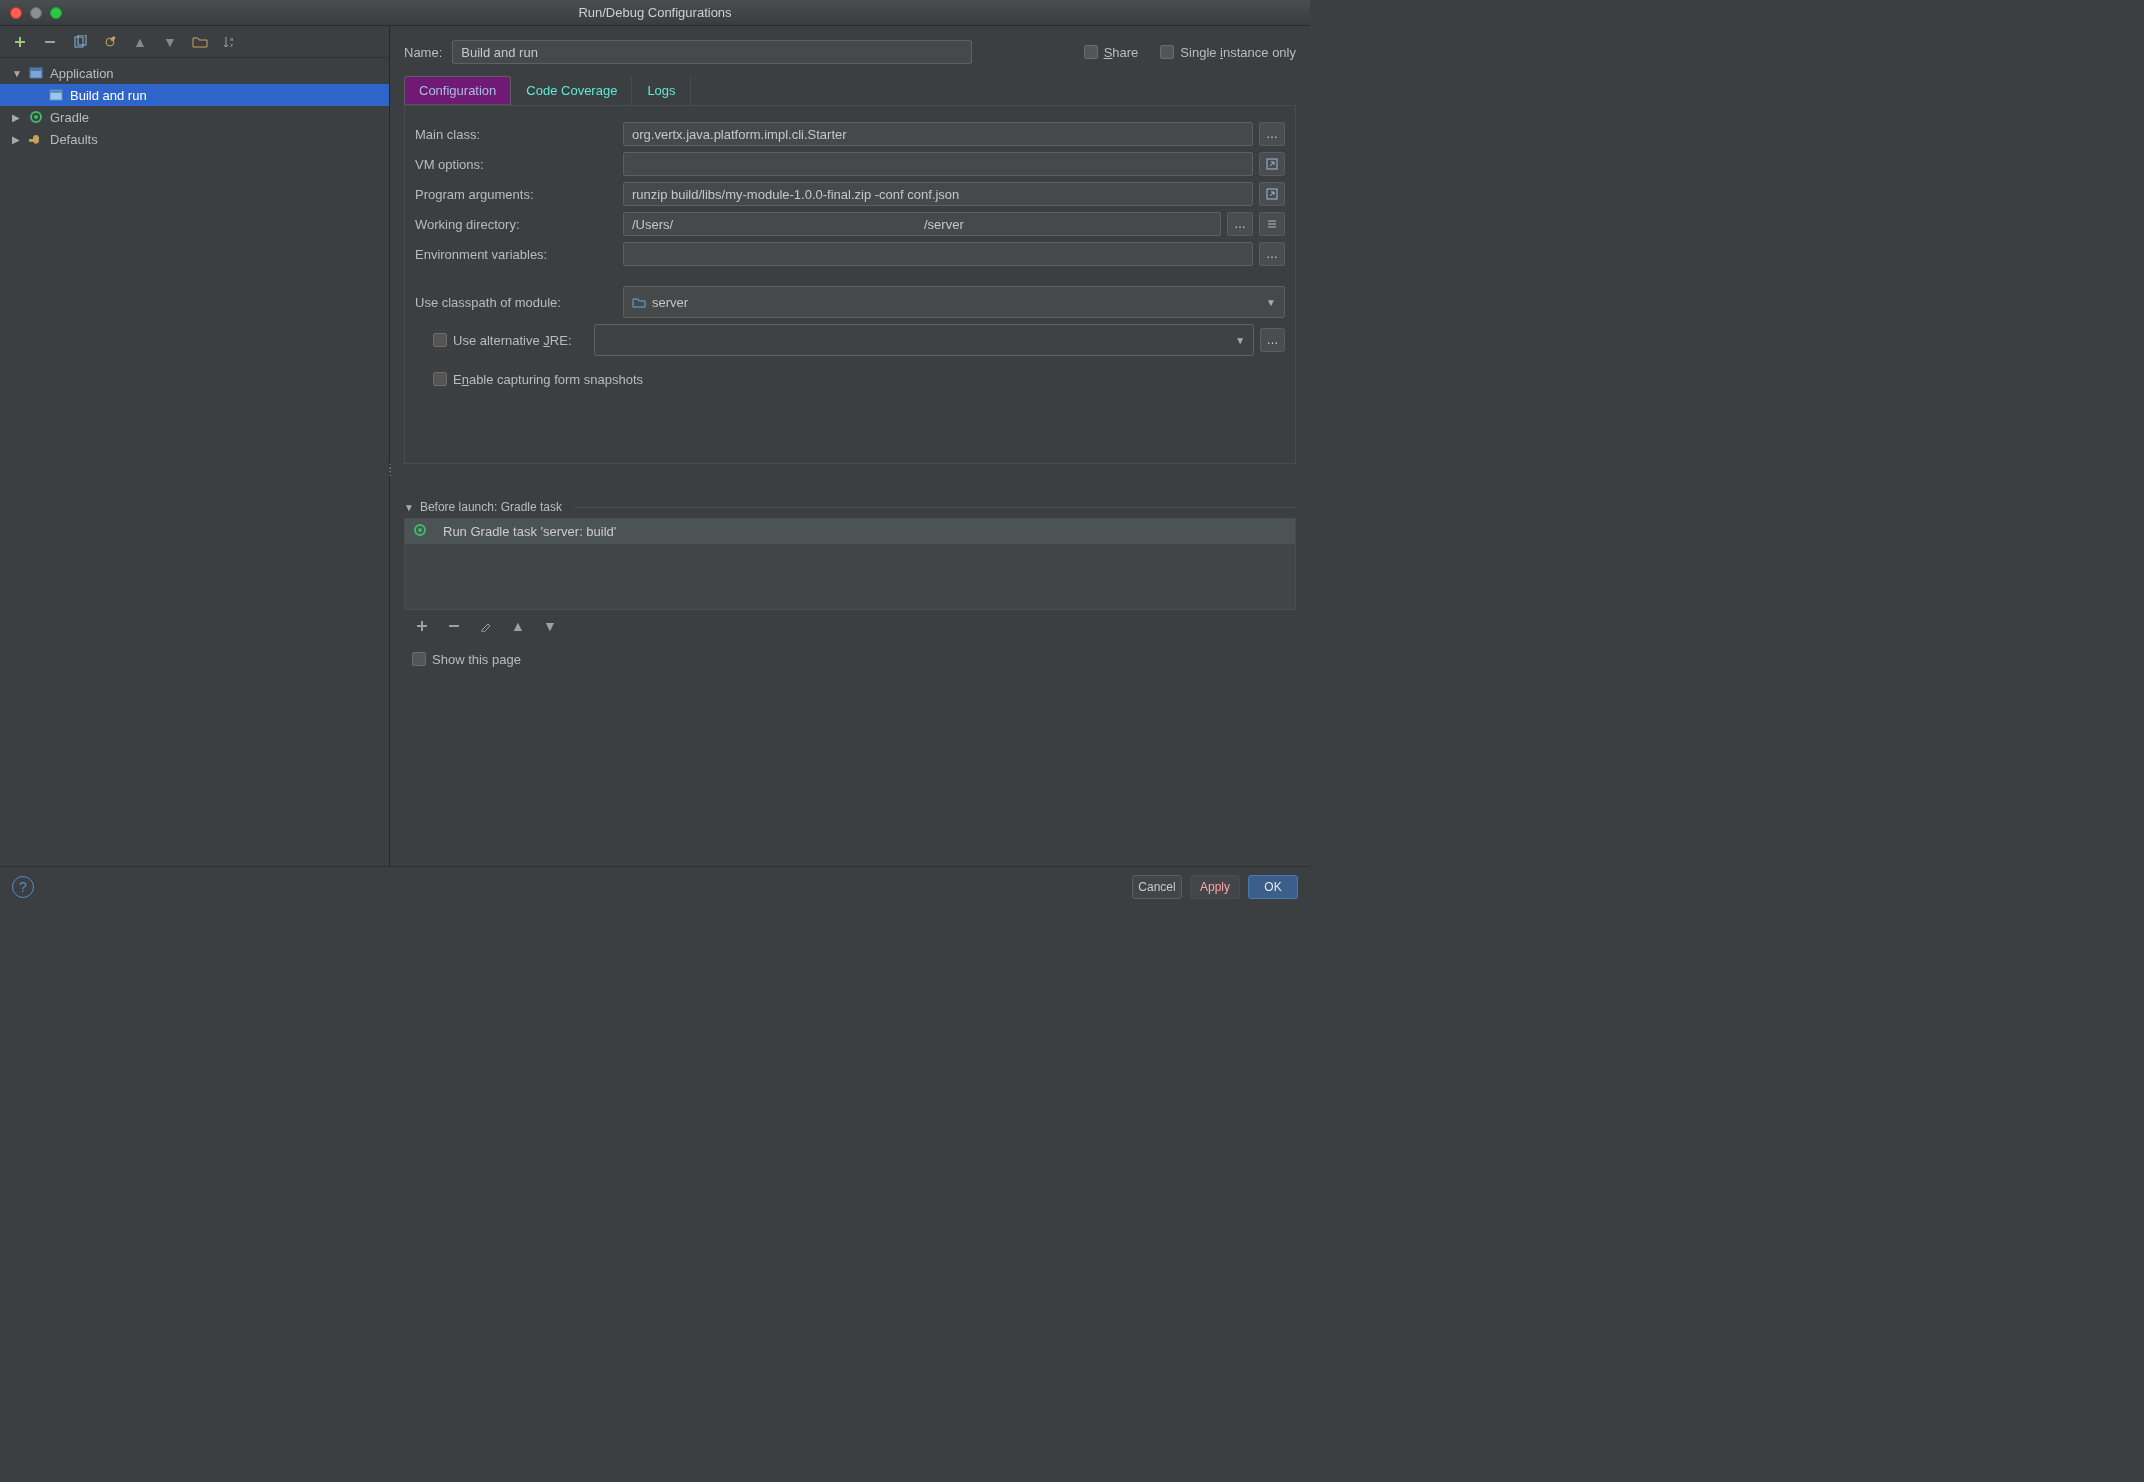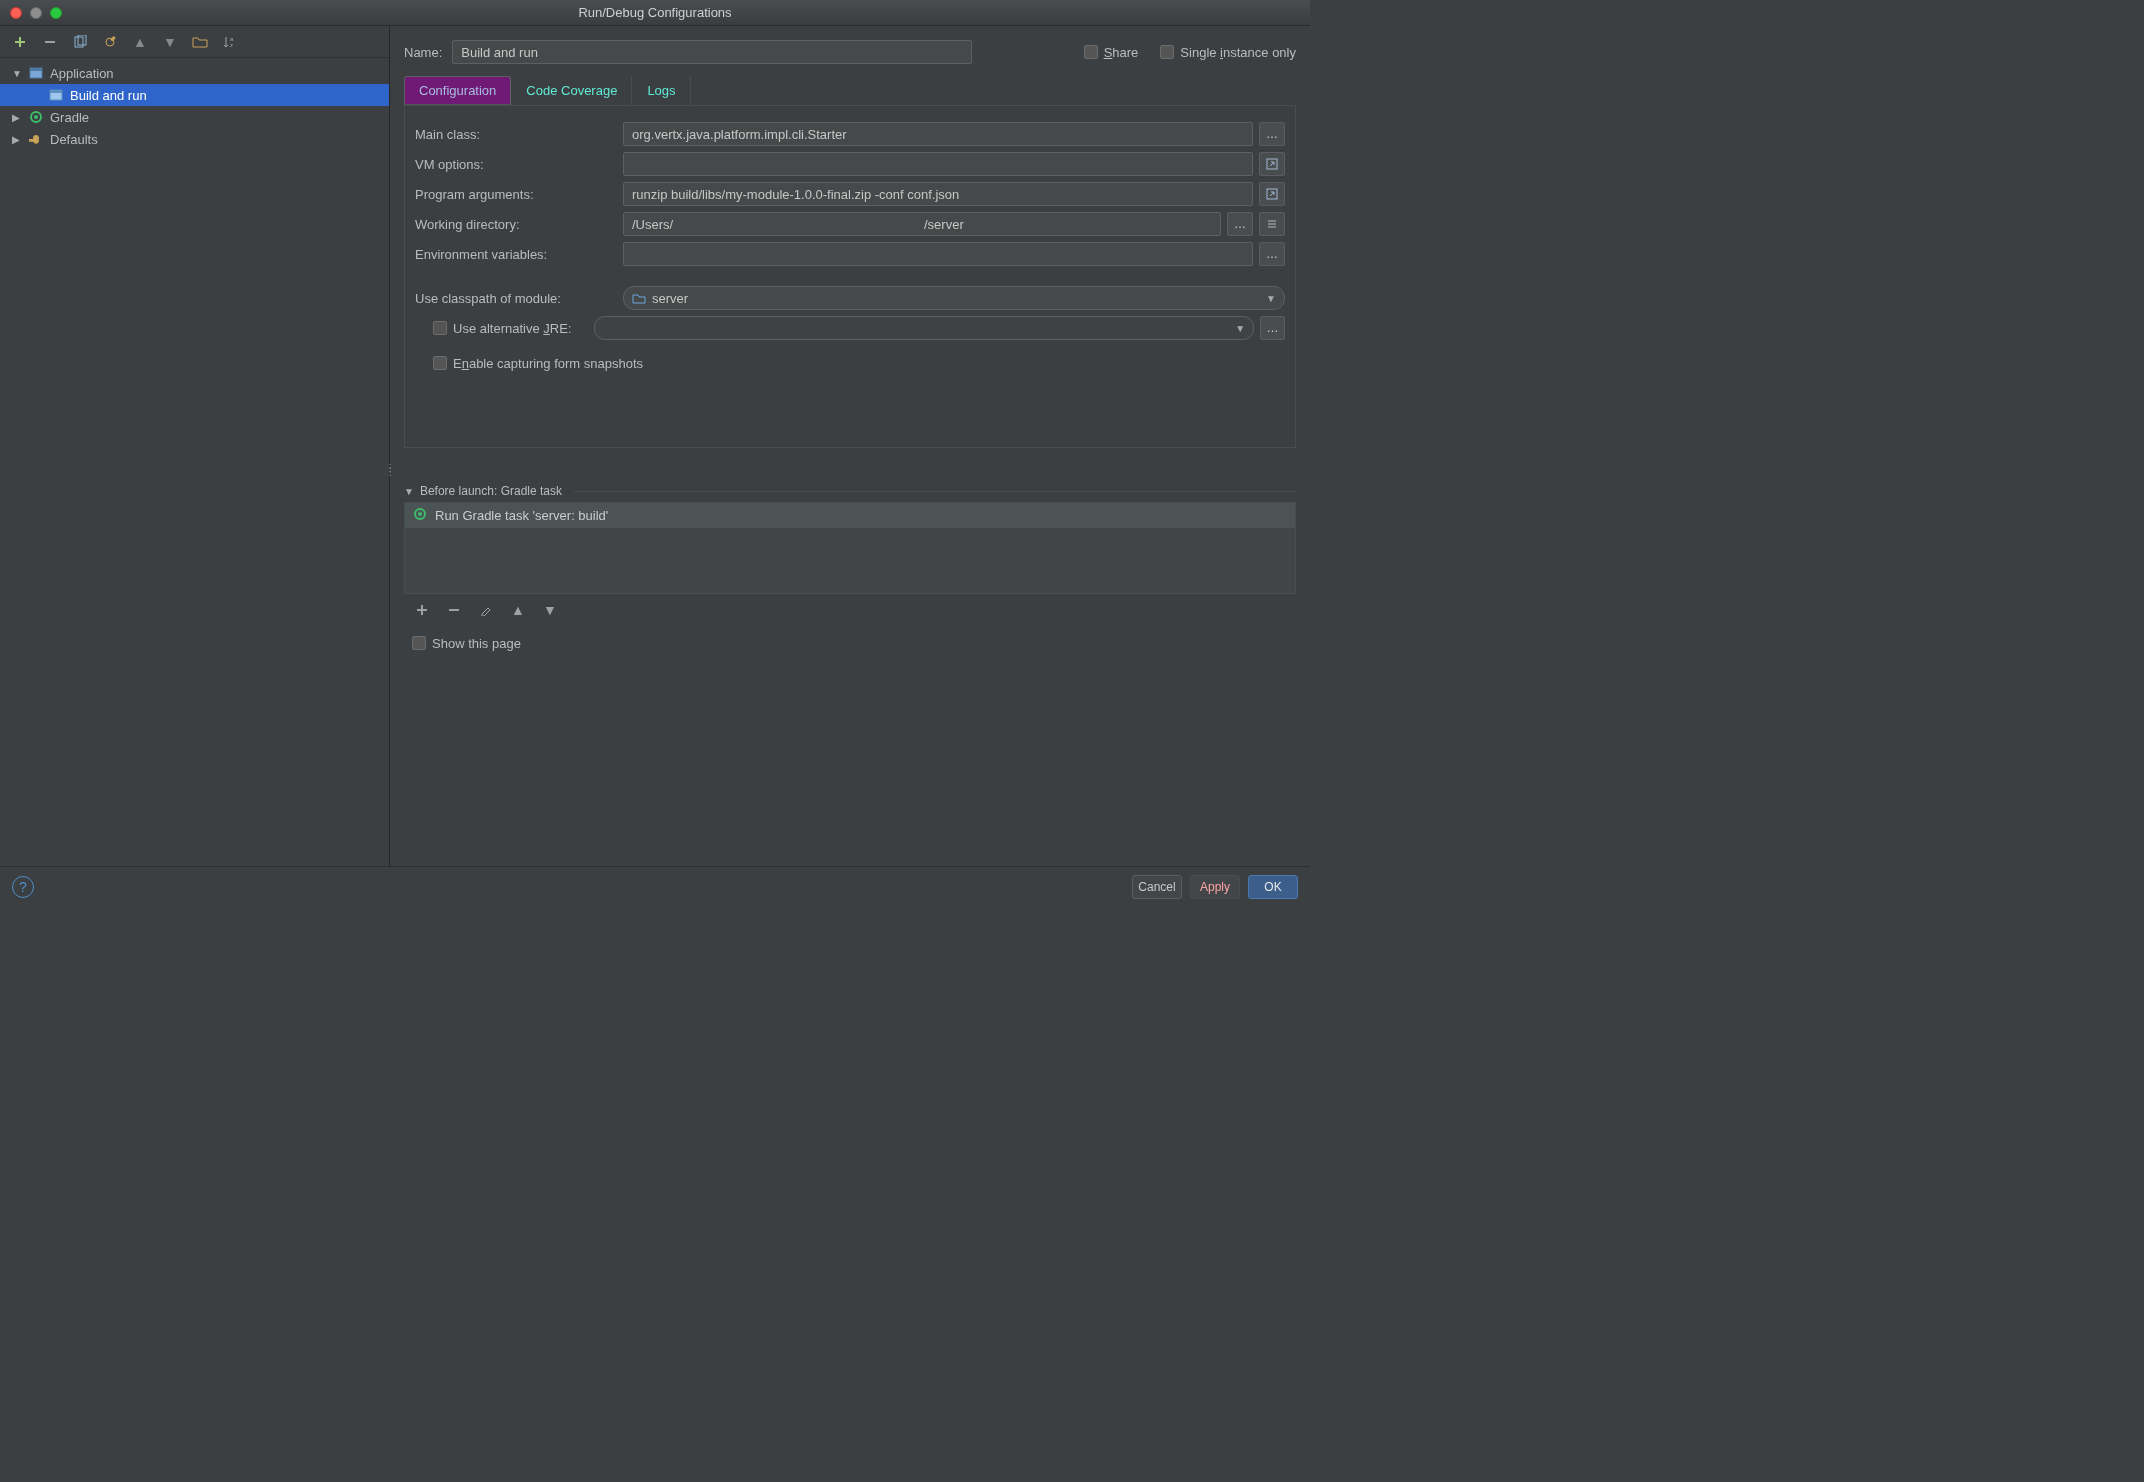--- a/index.html
+++ b/index.html
@@ -84,7 +84,7 @@
   .small-btn { width:26px; height:24px; background:#4a4d4f; border:1px solid #5a5c5e; color:#ccc; display:flex; align-items:center; justify-content:center; cursor:pointer; font-size:12px; border-radius:2px;}
   .select-like {
     background:#45494a; border:1px solid #5e6060; color:#c7c7c7;
-    height:24px; padding: 0 8px; font-size:13px; border-radius:11px;
+    height:32px; padding: 0 8px; font-size:13px; border-radius:2px;
     display:flex; align-items:center; justify-content:space-between; width:100%;
   }
   .caret-down { font-size:10px; color:#aaa; }

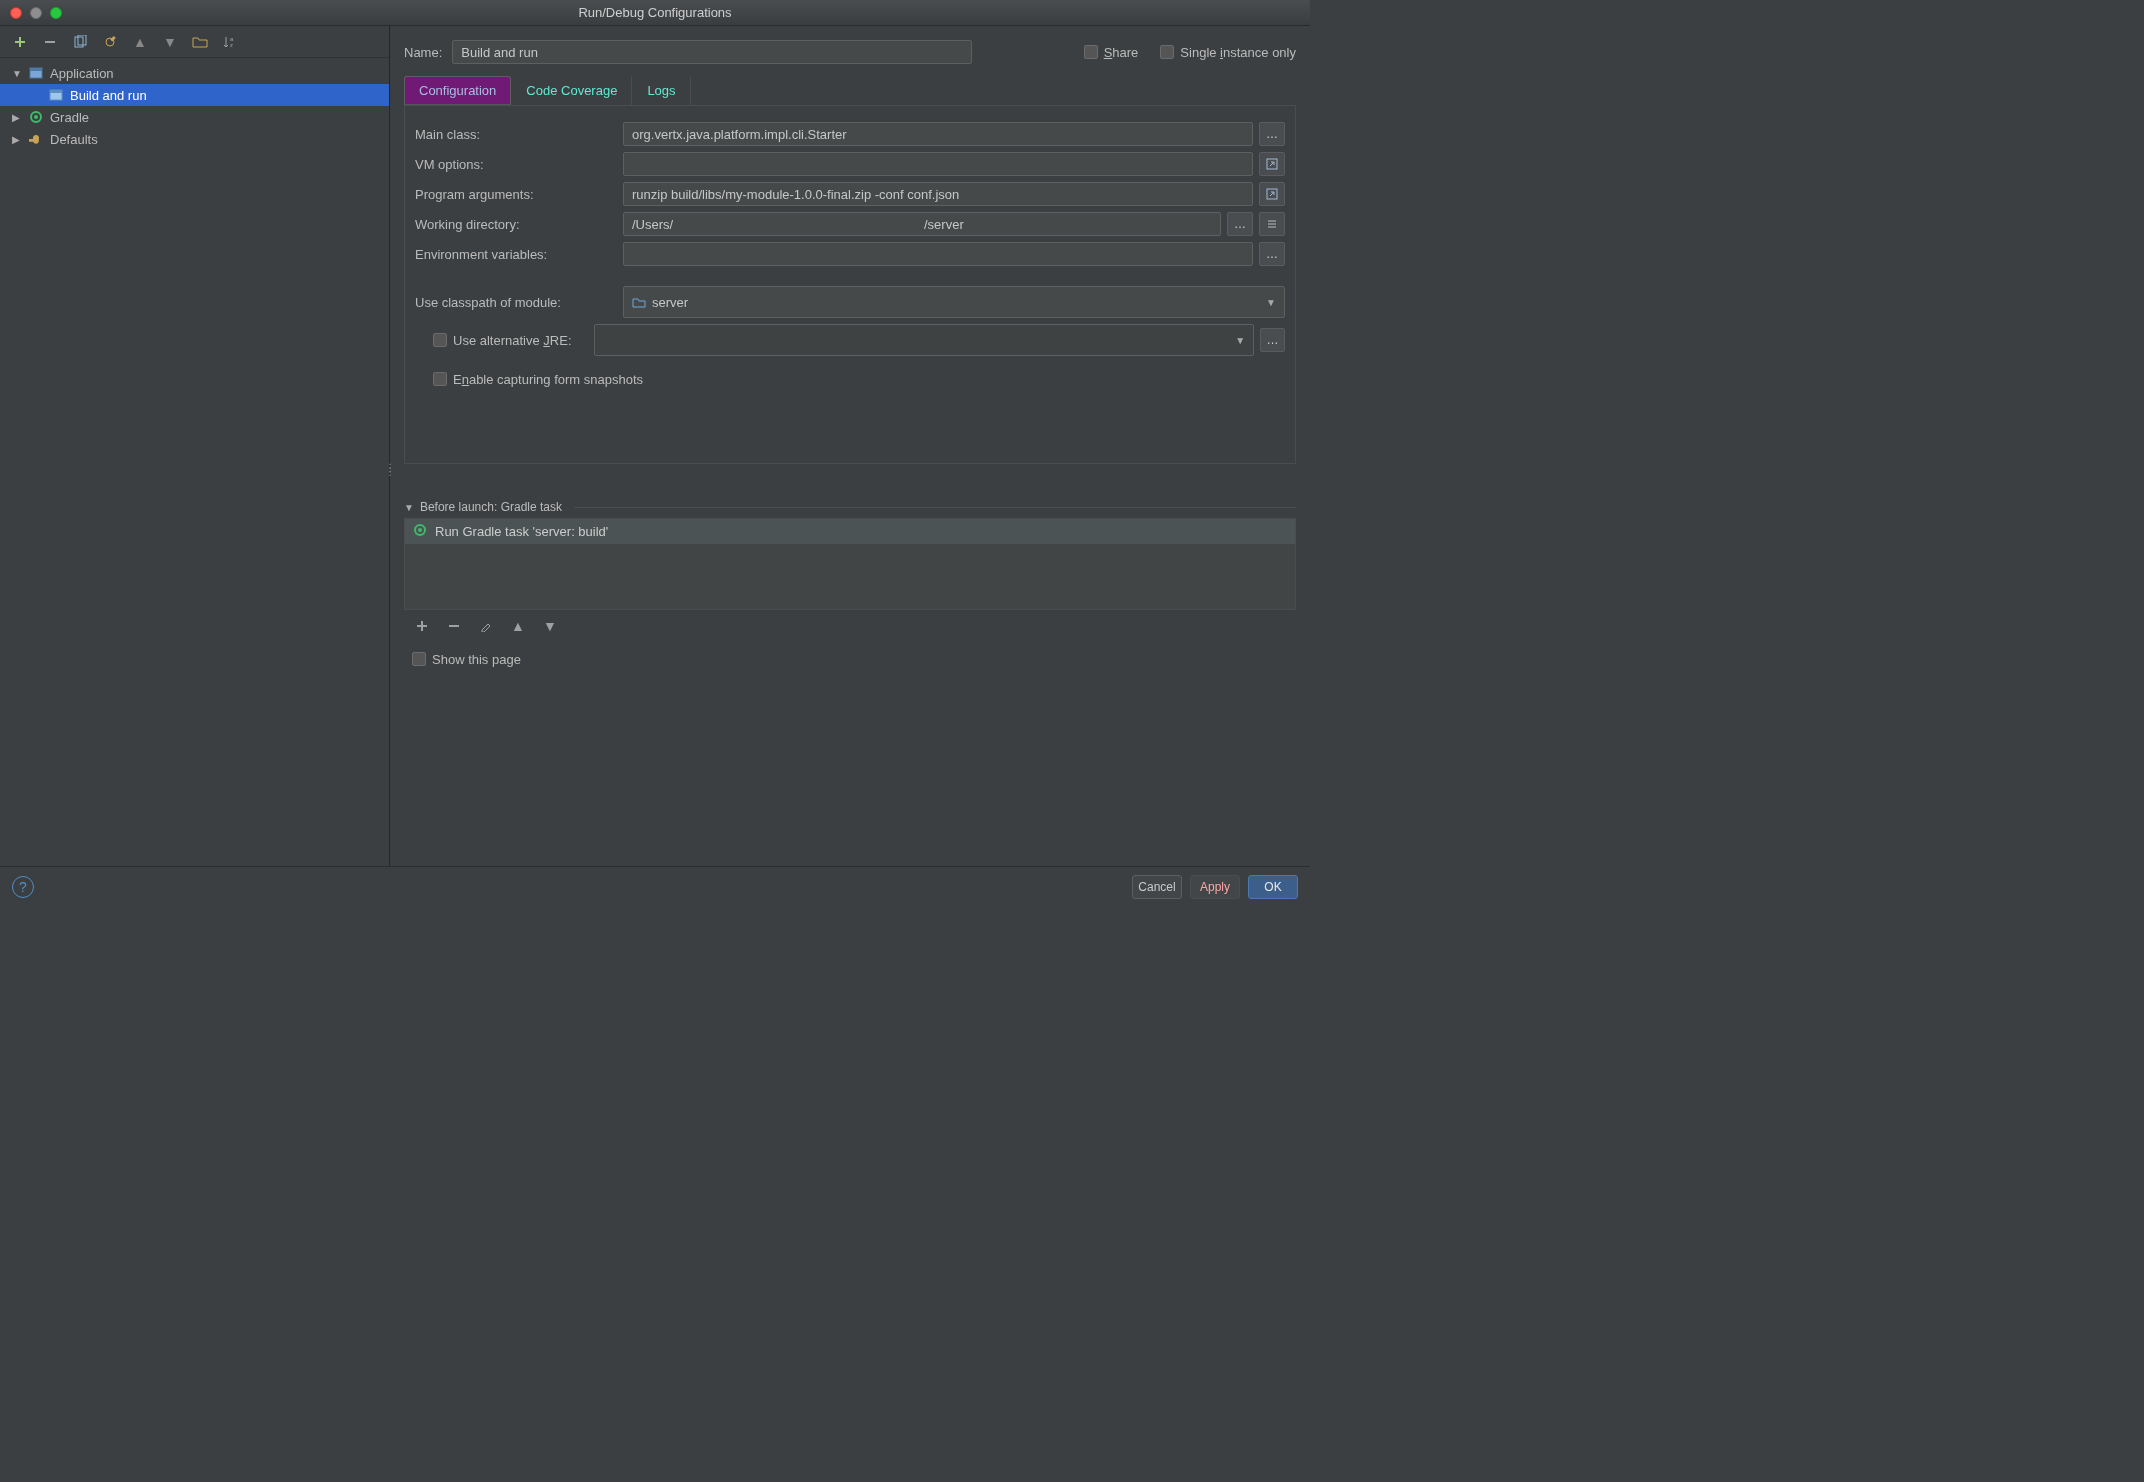--- a/index.html
+++ b/index.html
@@ -94,7 +94,7 @@
   .bl-header { display:flex; align-items:center; gap:6px; color:#bbb; font-size:12px; }
   .bl-header .twisty { font-size:10px; color:#aaa; }
   .bl-list { border:1px solid #4a4c4d; background:#424546; margin-top:4px; height:92px; overflow:auto; }
-  .bl-item { display:flex; align-items:center; gap:8px; padding:4px 8px; color:#ccc; }
+  .bl-item { display:flex; align-items:center; gap:16px; padding:4px 8px; color:#ccc; }
   .bl-item.sel { background:#4c5355; }
   .bl-toolbar { display:flex; align-items:center; gap:12px; padding:6px 8px 8px 8px; color:#aaa; }
   .show-page { padding: 8px 8px; }

